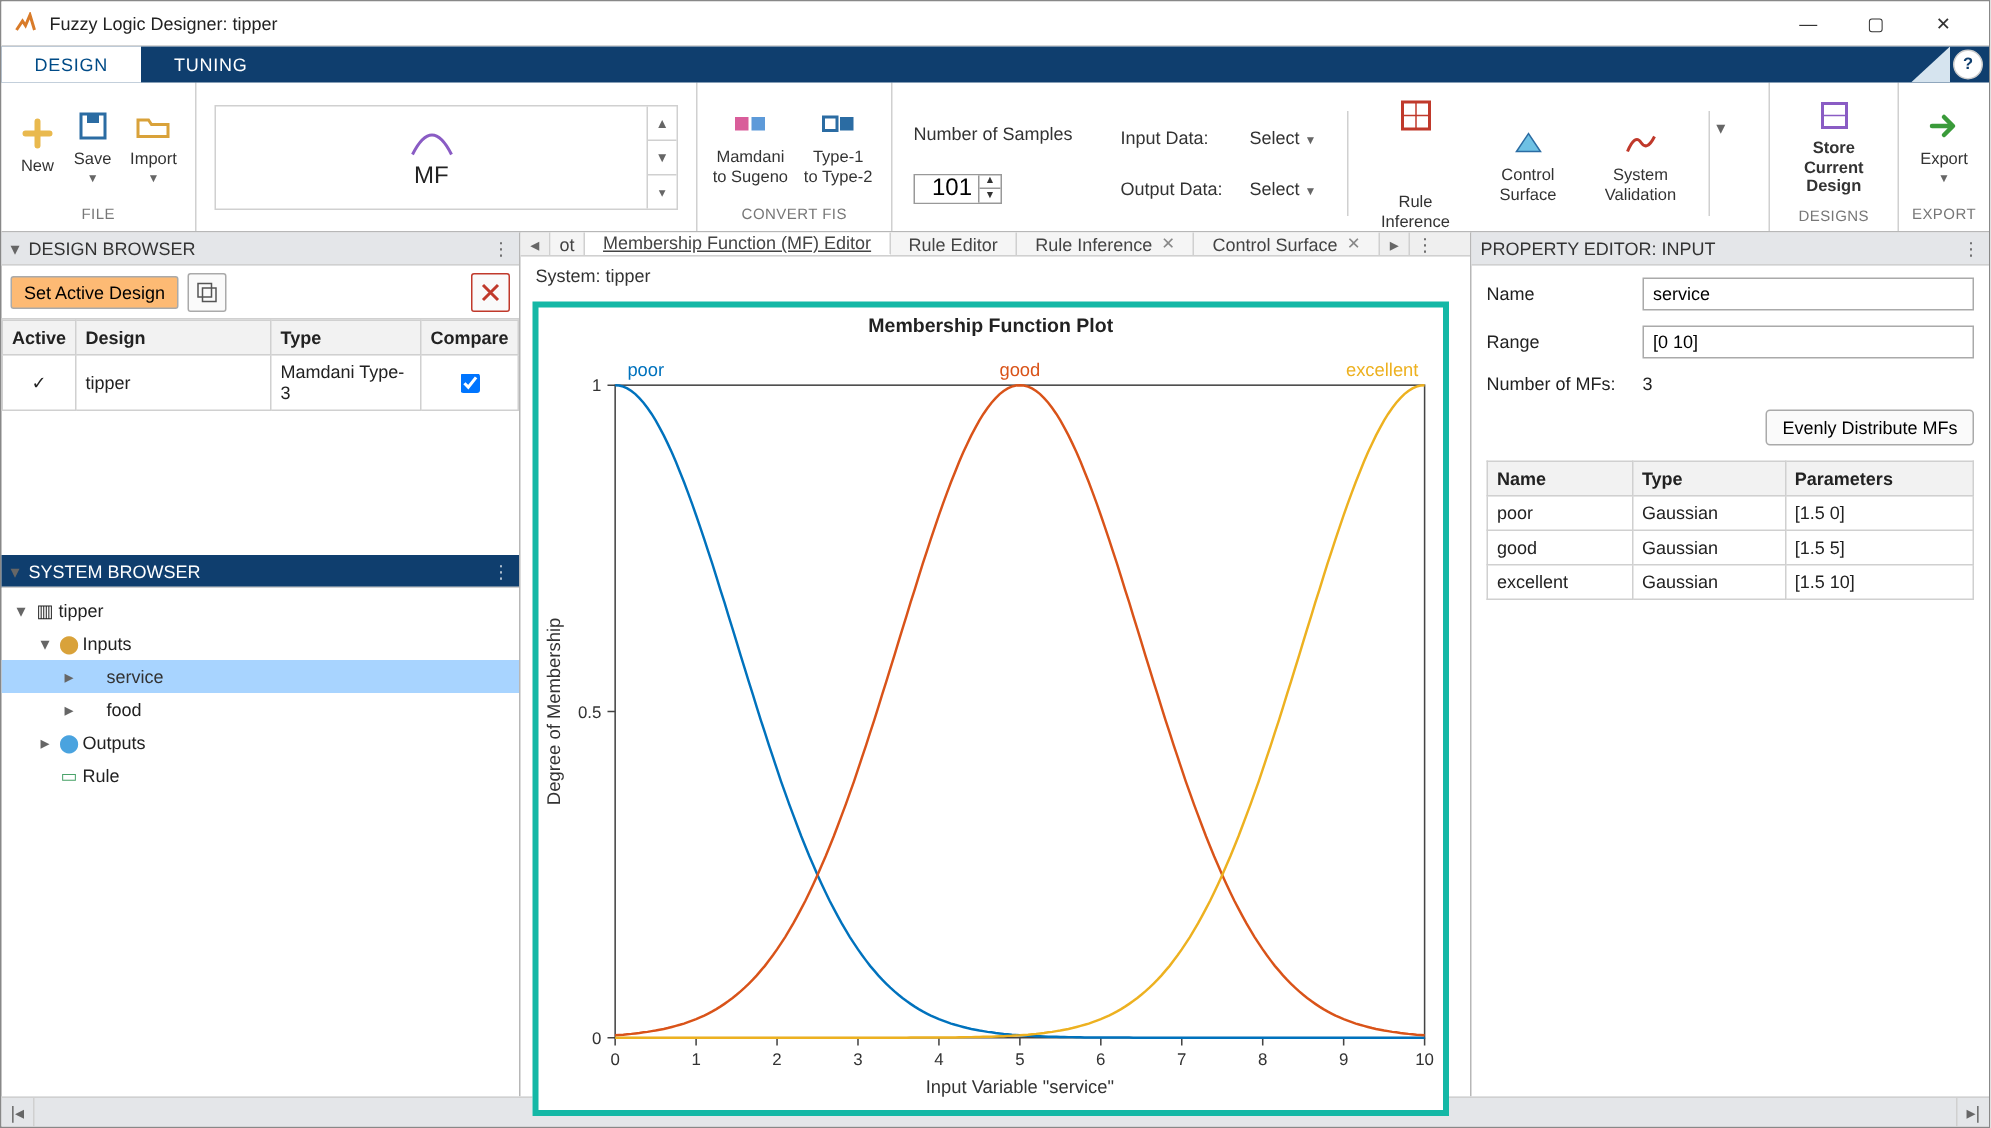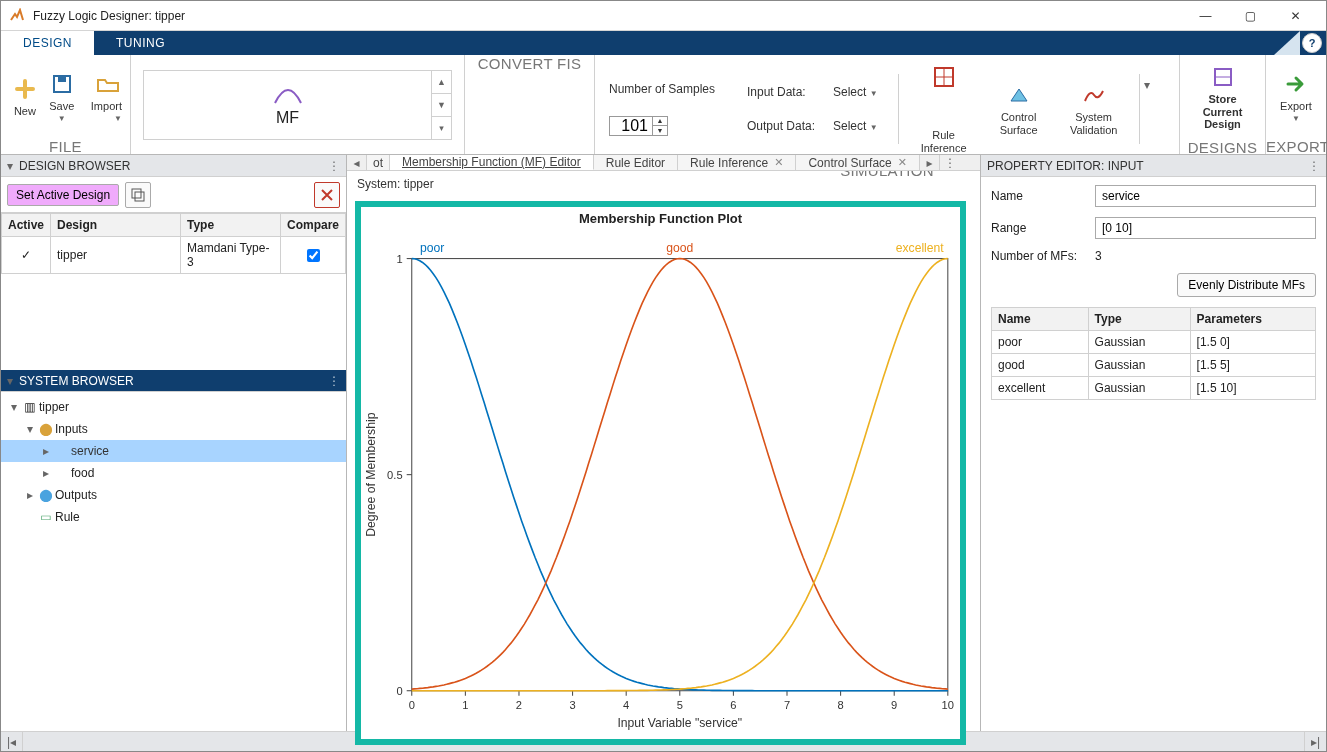--- a/index.html
+++ b/index.html
@@ -168,7 +168,7 @@
           <div class="lbl">Save</div>
           <div class="drop-arrow">▼</div>
         </div>
-        <div class="big-btn" style="width:46px;align-items:flex-end;">
+        <div class="big-btn" style="width:46px;">
           <div class="ico">
               <svg width="24" height="20">
                 <path d="M2 6h7l2 3h11v8H2z" fill="none" stroke="#d9a23a" stroke-width="2"></path>

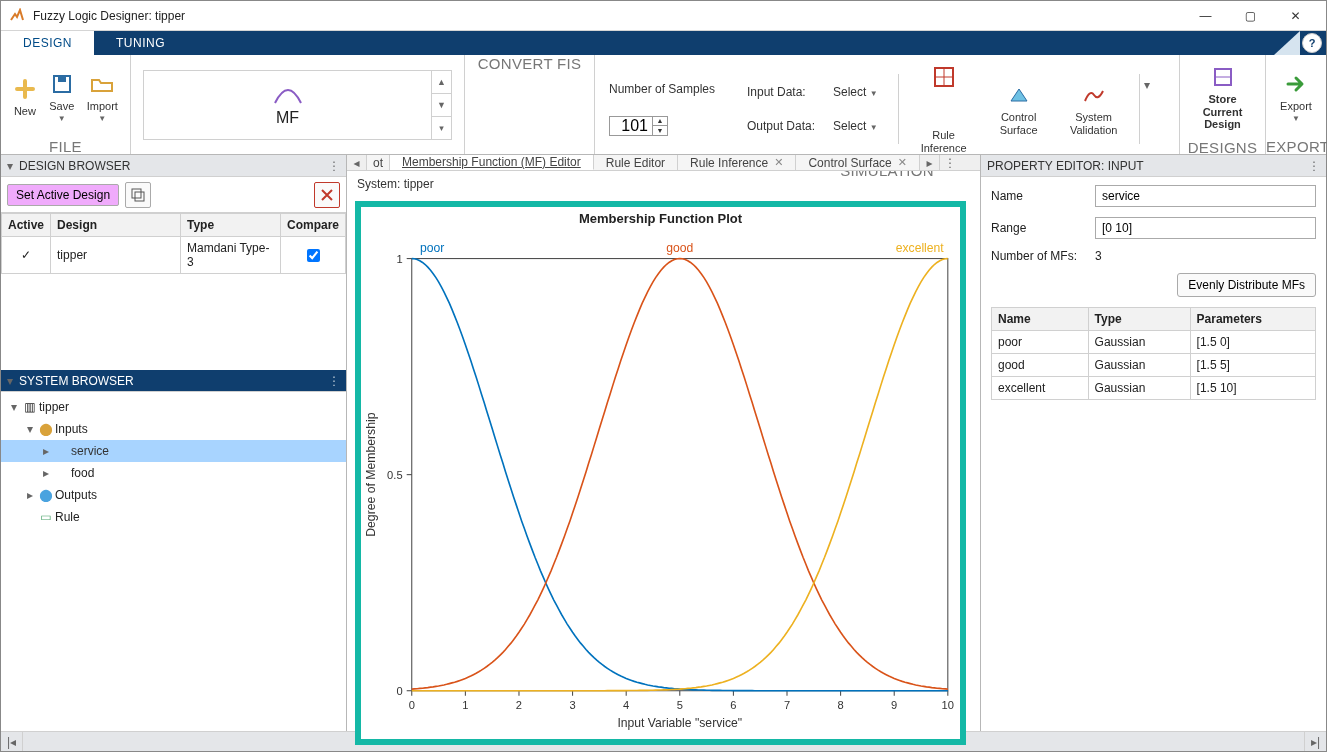--- a/index.html
+++ b/index.html
@@ -200,6 +200,28 @@
     </div>
 
     <div class="group" style="width:130px;">
+      <div class="body">
+        <div class="big-btn" style="width:60px;">
+          <div class="ico">
+              <svg width="24" height="22">
+                <rect x="2" y="6" width="9" height="9" fill="#d95d9a"></rect>
+                <rect x="13" y="6" width="9" height="9" fill="#5d9ad9"></rect>
+              </svg>
+            </div>
+          <div class="lbl" style="white-space:pre-line;">Mamdani
+to Sugeno</div>
+        </div>
+        <div class="big-btn" style="width:60px;">
+          <div class="ico">
+              <svg width="24" height="22">
+                <rect x="2" y="6" width="9" height="9" fill="none" stroke="#2b6ca3" stroke-width="2"></rect>
+                <rect x="13" y="6" width="9" height="9" fill="#2b6ca3"></rect>
+              </svg>
+            </div>
+          <div class="lbl" style="white-space:pre-line;">Type-1
+to Type-2</div>
+        </div>
+      </div>
       <div class="label">CONVERT FIS</div>
     </div>
 

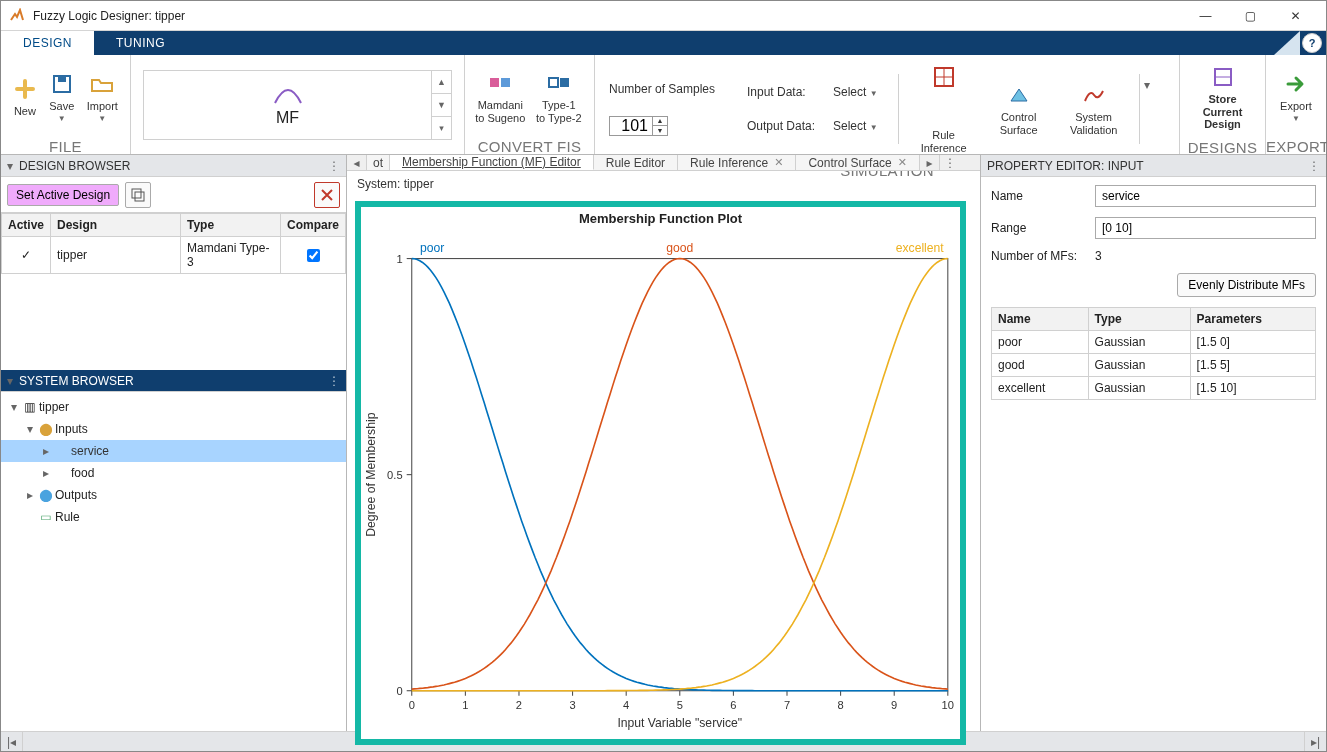--- a/index.html
+++ b/index.html
@@ -40,7 +40,7 @@
   .ribbon{height:100px;background:var(--toolstrip-bg);border-bottom:1px solid var(--border);display:flex;align-items:stretch;}
   .group{border-right:1px solid var(--border-light);display:flex;flex-direction:column;}
   .group .body{flex:1;display:flex;align-items:center;padding:4px 6px;}
-  .group .label{height:16px;text-align:center;font-size:15px;color:#777;letter-spacing:.3px;border-top:0;}
+  .group .label{height:16px;text-align:center;font-size:10px;color:#777;letter-spacing:.3px;border-top:0;}
   .big-btn{display:flex;flex-direction:column;align-items:center;justify-content:flex-start;width:56px;padding:4px 2px;}
   .big-btn .ico{width:28px;height:28px;margin-bottom:2px;display:flex;align-items:center;justify-content:center;}
   .big-btn .lbl{font-size:11px;color:#333;text-align:center;line-height:1.15;}

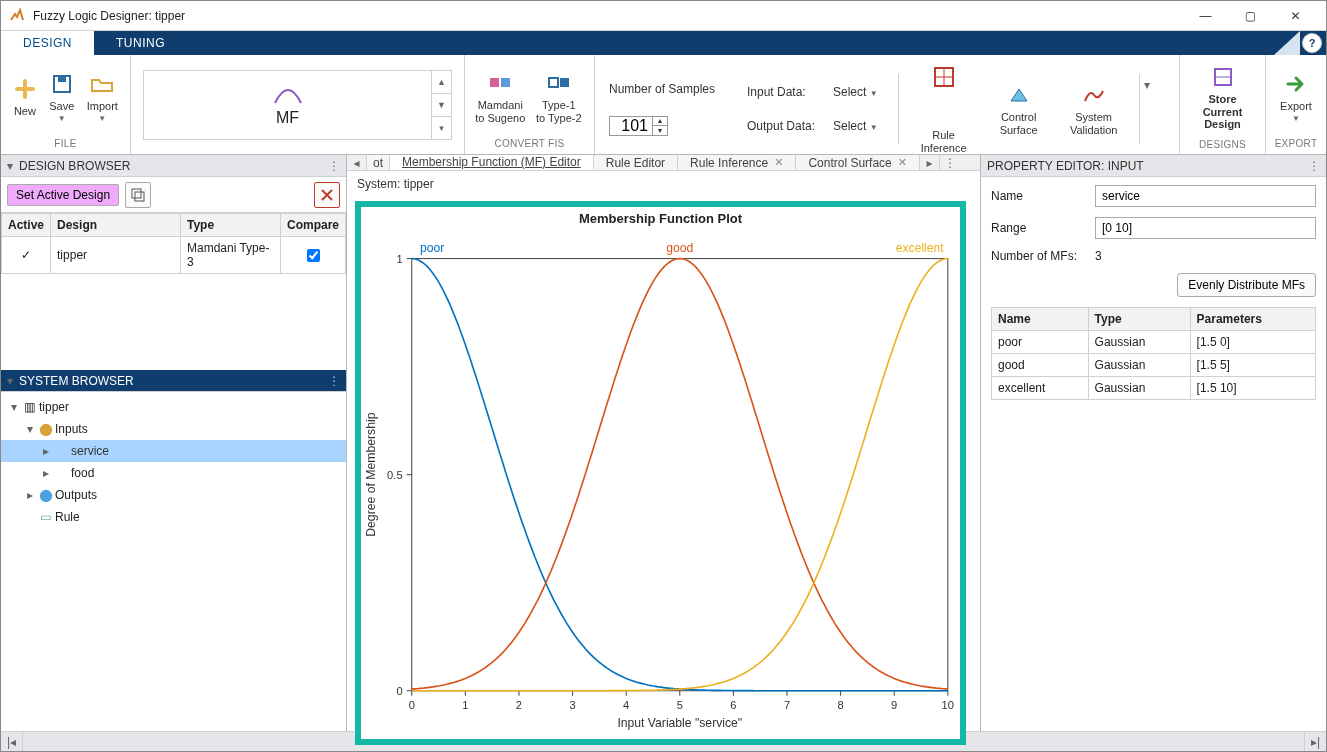--- a/index.html
+++ b/index.html
@@ -76,7 +76,7 @@
 
   
   .design-toolbar{height:36px;display:flex;align-items:center;gap:6px;padding:0 6px;border-bottom:1px solid var(--border-light);}
-  .btn-outline{border:1px solid #aaa;background:#f0abfc;padding:3px 8px;border-radius:2px;font-size:12px;}
+  .btn-outline{border:1px solid #aaa;background:#fdba74;padding:3px 8px;border-radius:2px;font-size:12px;}
   .icon-btn{width:26px;height:26px;border:1px solid #aaa;border-radius:2px;background:#fafafa;display:flex;align-items:center;justify-content:center;}
   .icon-btn.red{border-color:#c0392b;color:#c0392b;margin-left:auto;}
   table.design{width:100%;border-collapse:collapse;font-size:12px;}

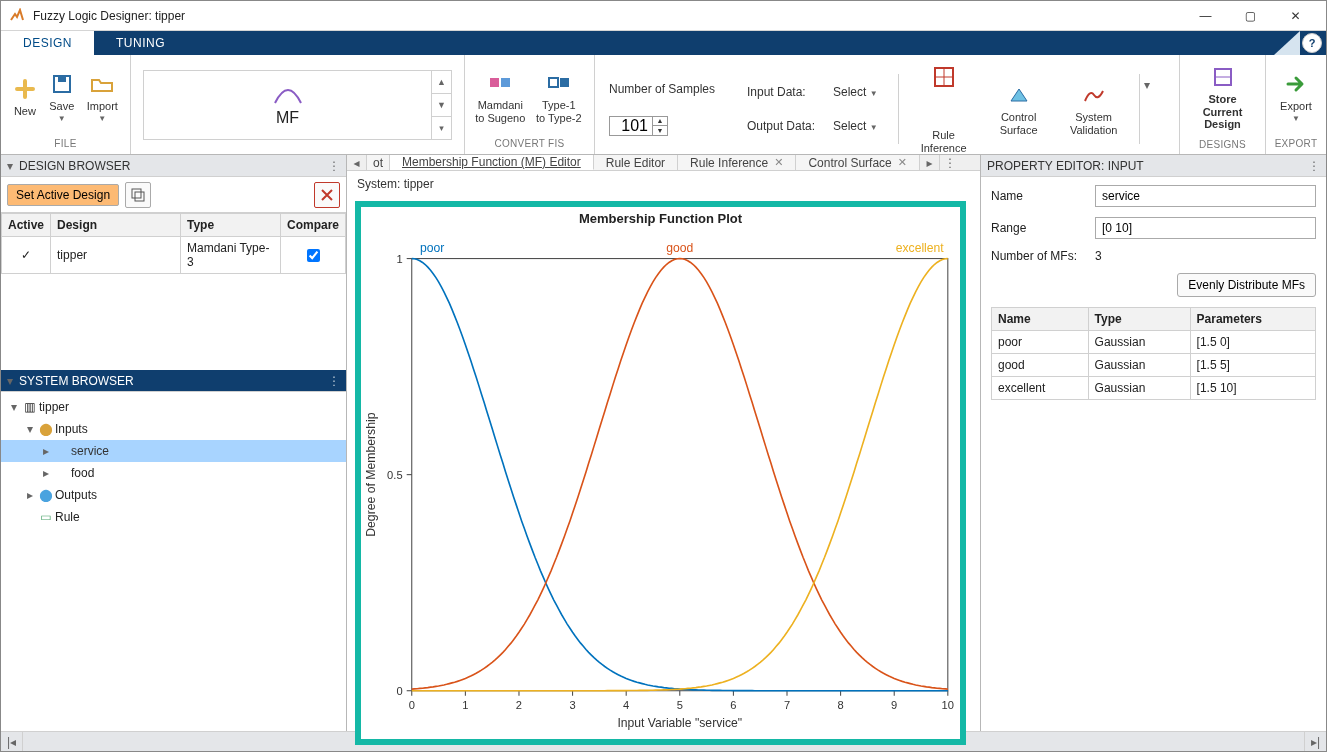--- a/index.html
+++ b/index.html
@@ -103,7 +103,7 @@
 
   
   .chartwrap{flex:1;padding:4px 14px 10px 8px;}
-  .chartbox{width:100%;height:100%;border:6px solid #14b8a6;background:#fff;position:relative;}
+  .chartbox{width:100%;height:100%;border:4px solid #14b8a6;background:#fff;position:relative;}
   .chart-title{text-align:center;font-weight:bold;font-size:13px;padding:4px 0 2px;}
 
   

